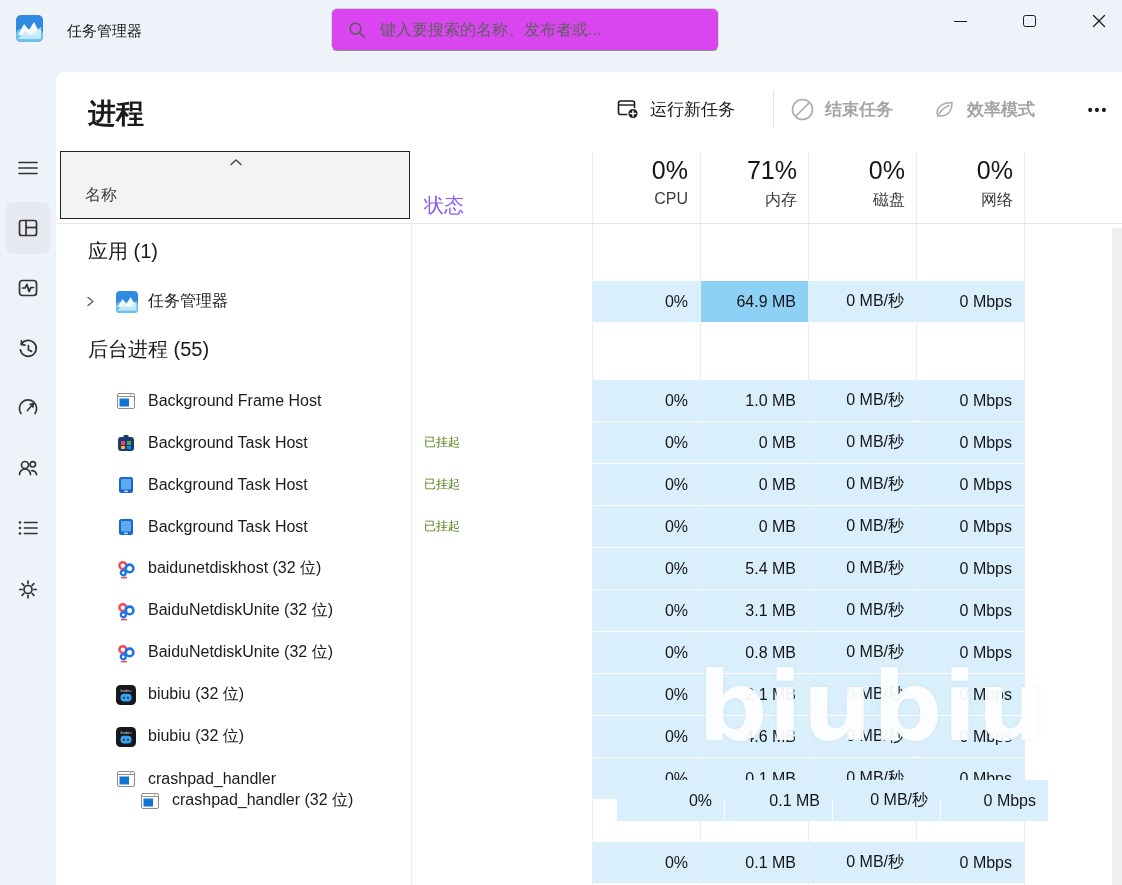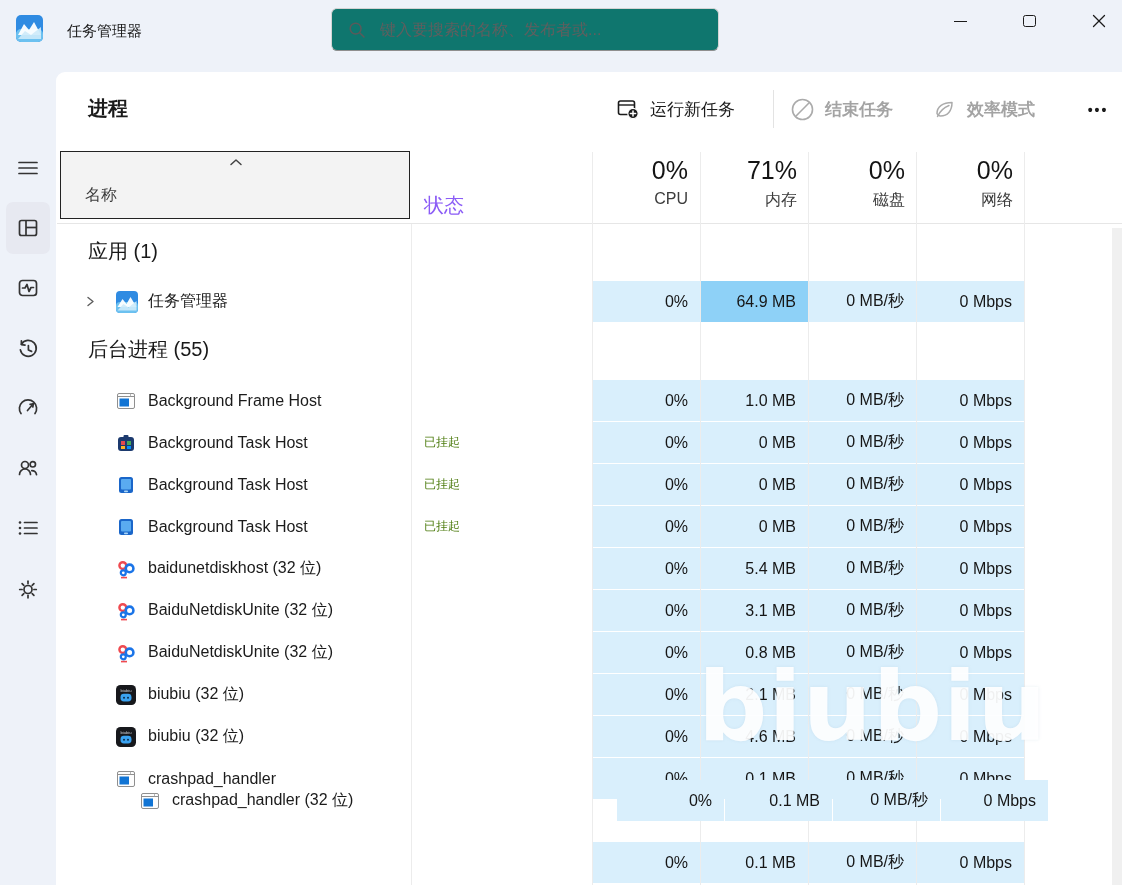--- a/index.html
+++ b/index.html
@@ -13,7 +13,7 @@
   .app-icon{position:absolute;left:16px;top:15px;width:27px;height:27px;}
   .app-title{position:absolute;left:67px;top:22px;font-size:15px;}
   .search-box{position:absolute;left:331px;top:8px;width:388px;height:43px;
-      background:#0f766e;border:1px solid #d4d4d4;border-bottom-color:#8f8f8f;
+      background:#d946ef;border:1px solid #d4d4d4;border-bottom-color:#8f8f8f;
       border-radius:6px;display:flex;align-items:center;gap:12px;
       padding:17px 16px;box-sizing:border-box;}
   .search-box input{border:none;outline:none;background:transparent;flex:1;

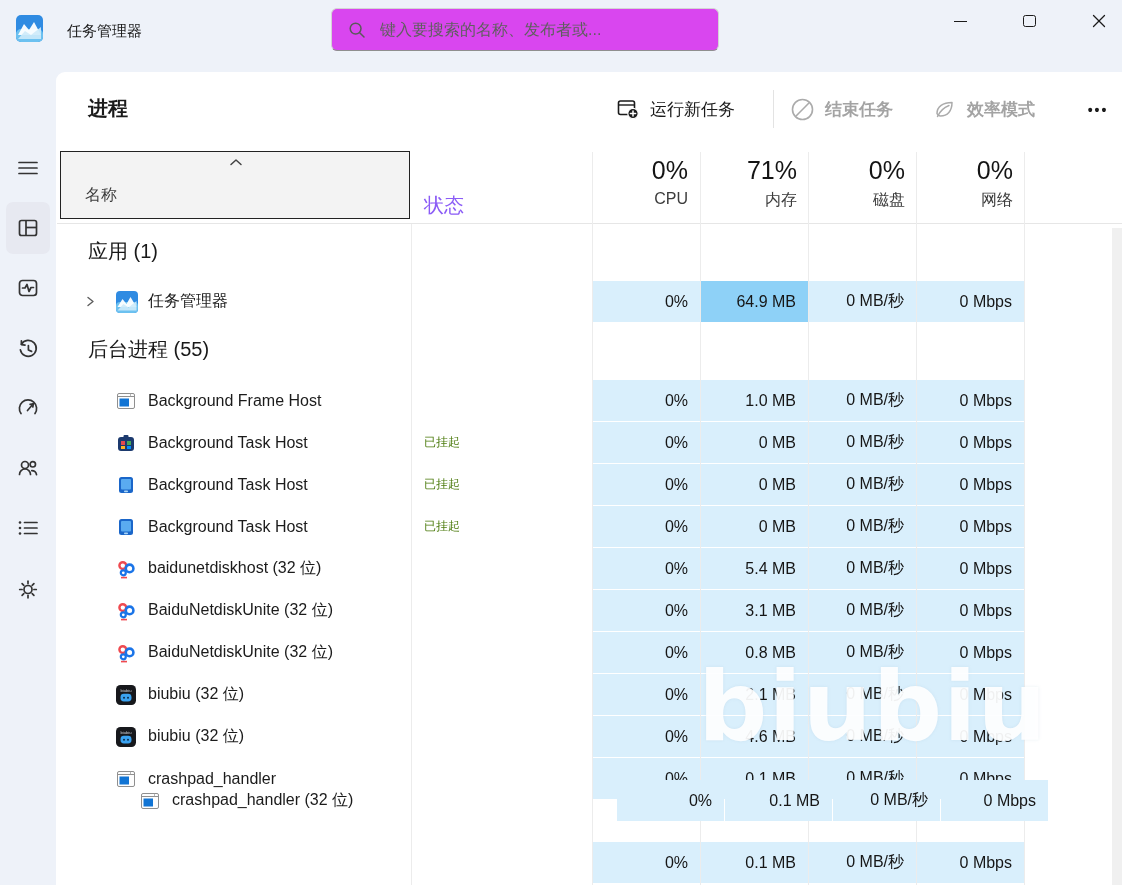--- a/index.html
+++ b/index.html
@@ -33,7 +33,7 @@
   
   .card{position:absolute;left:56px;top:72px;right:0;bottom:0;background:#ffffff;
       border-top-left-radius:9px;}
-  .page-title{position:absolute;left:88px;top:95px;font-size:20px;font-weight:700;}
+  .page-title{position:absolute;left:88px;top:95px;font-size:28px;font-weight:700;}
   .tb-btn{position:absolute;top:88px;height:42px;display:flex;align-items:center;
       gap:10px;font-size:17px;}
   .tb-btn.disabled{color:#a3a3a3;font-weight:bold;}

